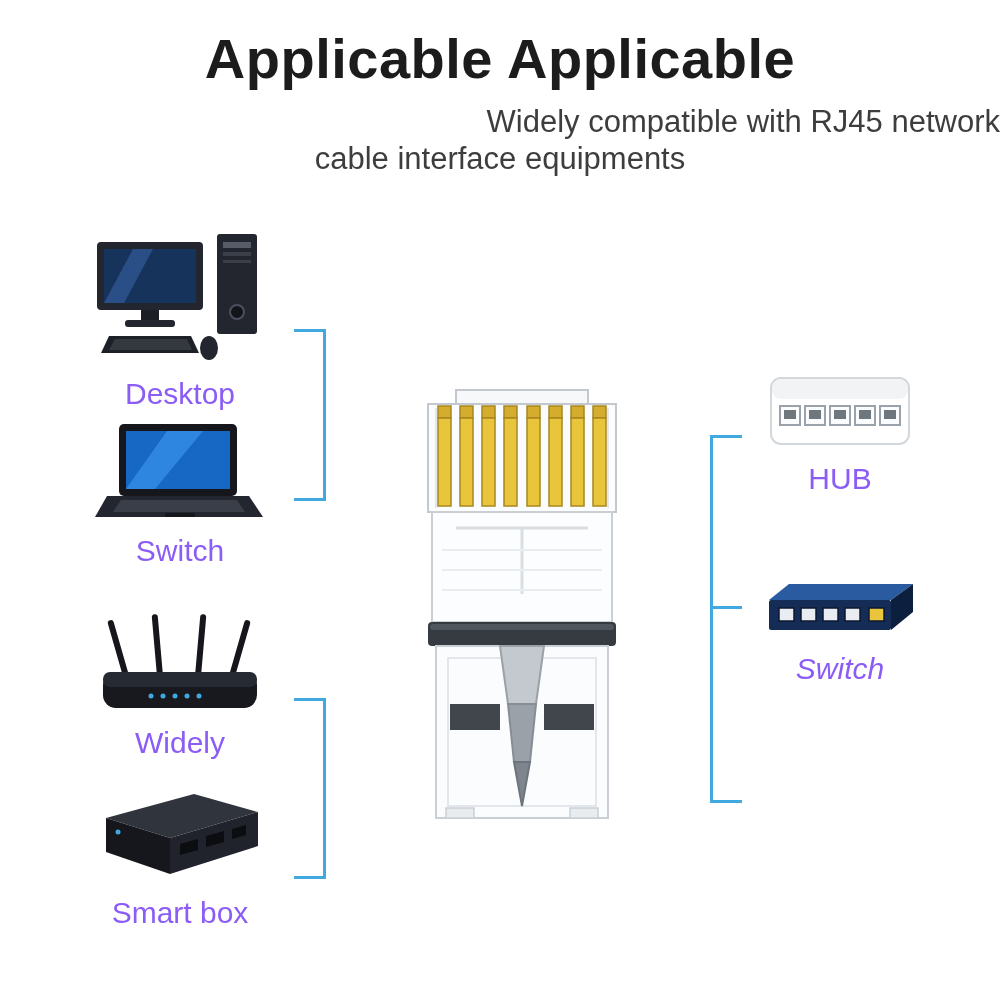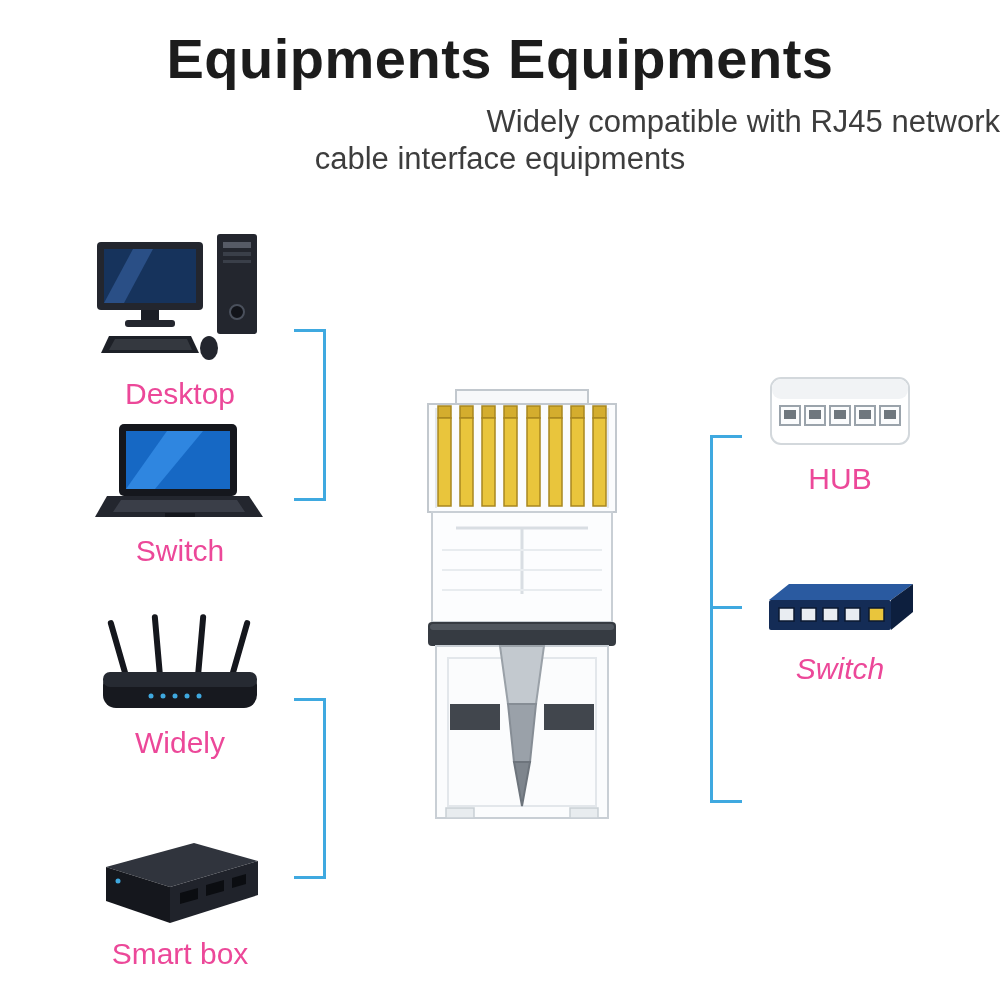--- a/index.html
+++ b/index.html
@@ -68,7 +68,7 @@
 
 <div class="canvas">
 
-  <h1 class="title">Equipments Equipments</h1>
+  <h1 class="title">Applicable Applicable</h1>
   <p class="subtitle sub1">Widely compatible with RJ45 network</p>
   <p class="subtitle sub2">cable interface equipments</p>
 

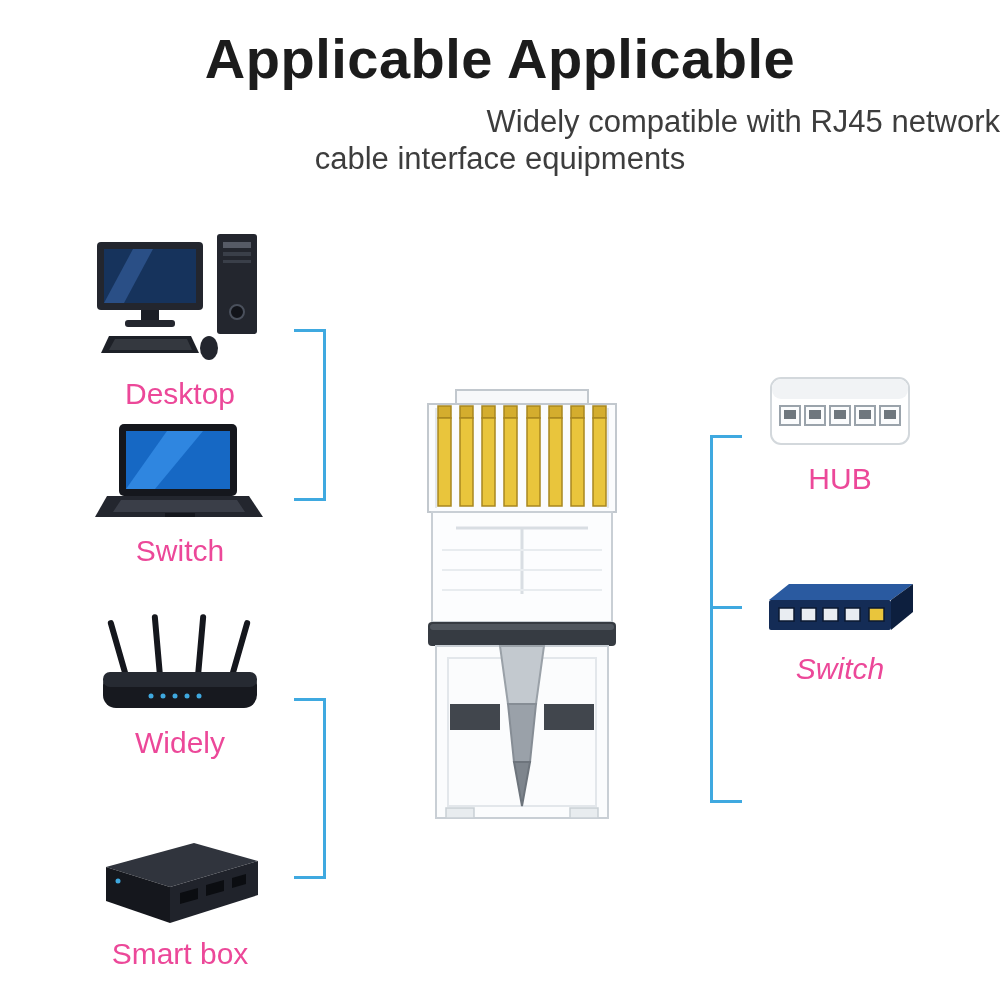--- a/index.html
+++ b/index.html
@@ -42,7 +42,7 @@
   }
   .device-label {
     font-size: 30px;
-    color: #ec4899;
+    color: #8b5cf6;
     margin-top: 10px;
     white-space: nowrap;
   }

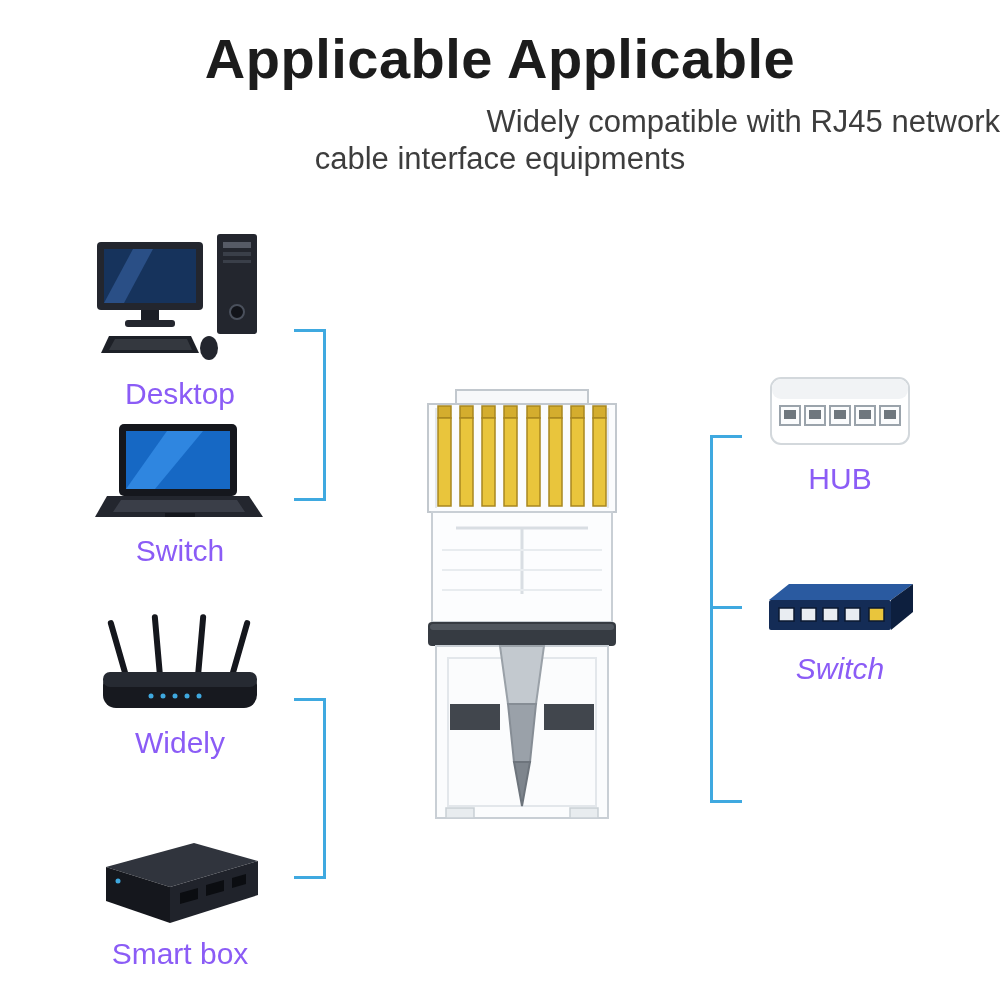--- a/index.html
+++ b/index.html
@@ -120,7 +120,7 @@
     <div class="device-label">Widely</div>
   </div>
 
-  <div class="device" style="left:90px; top:837px; width:180px;">
+  <div class="device" style="left:90px; top:788px; width:180px;gap:8px;">
     <svg width="172" height="90" viewBox="0 0 172 90">
       <polygon points="12,30 100,6 164,24 76,50" fill="#30343d"></polygon>
       <polygon points="12,30 76,50 76,86 12,64" fill="#15171d"></polygon>

